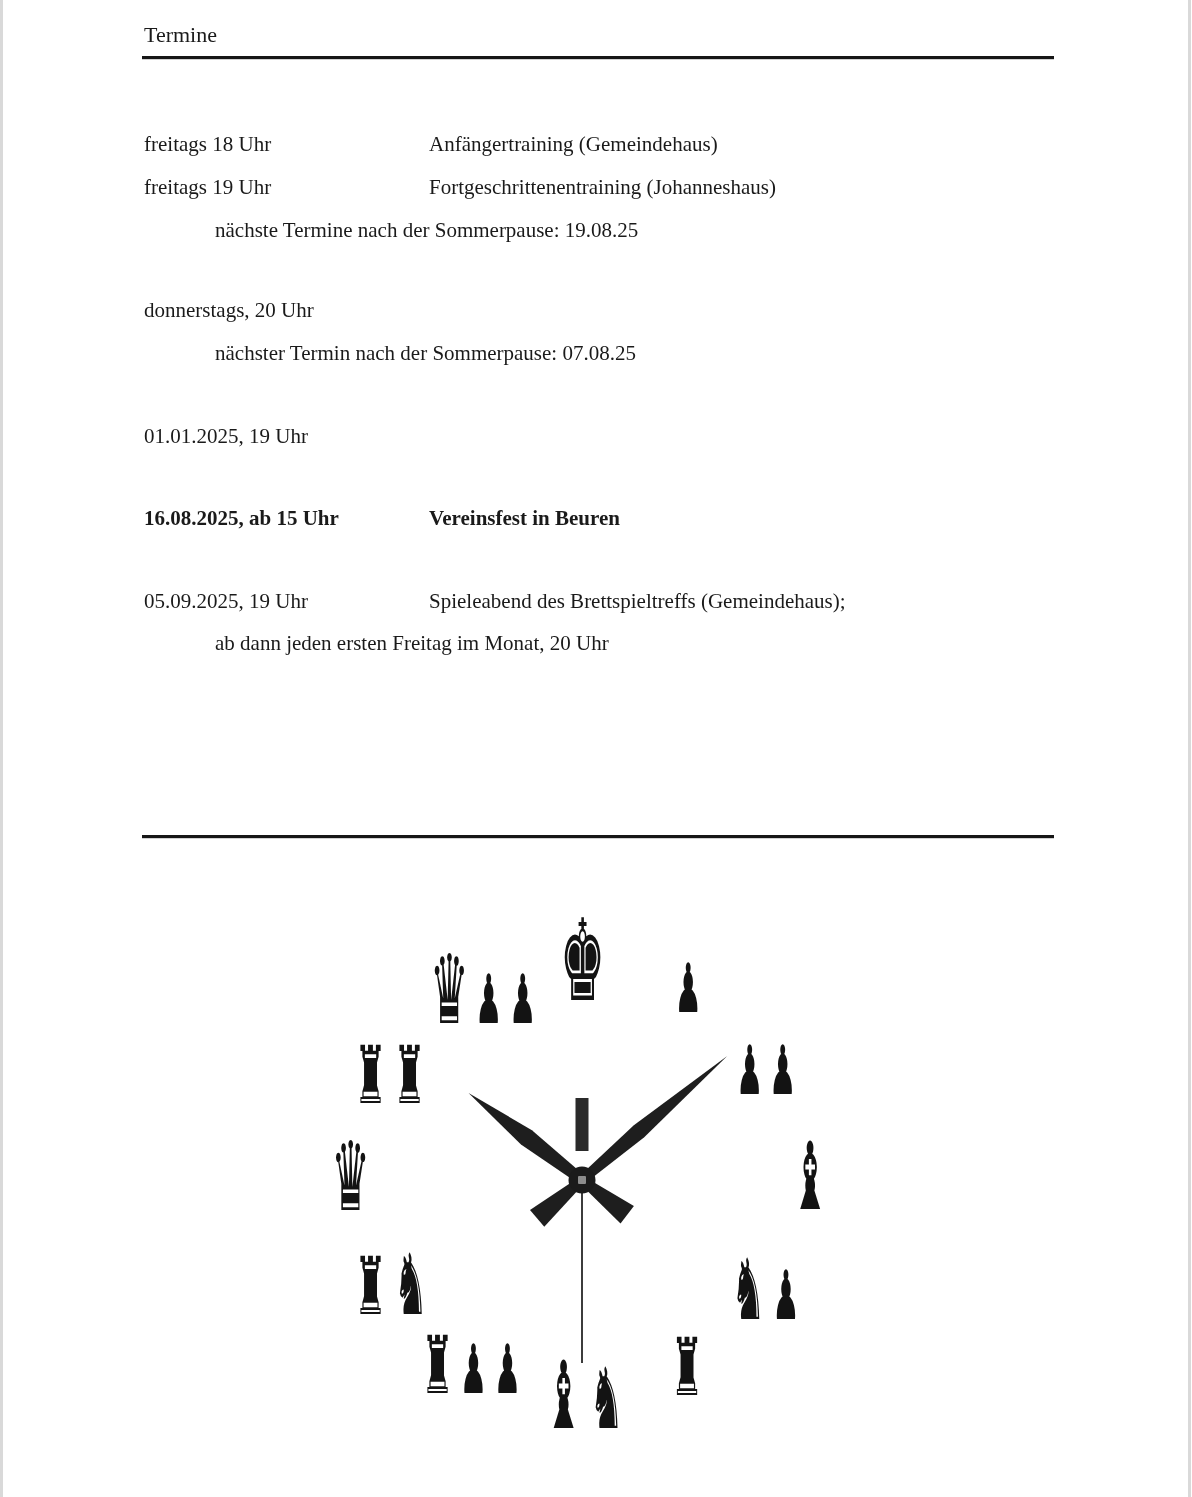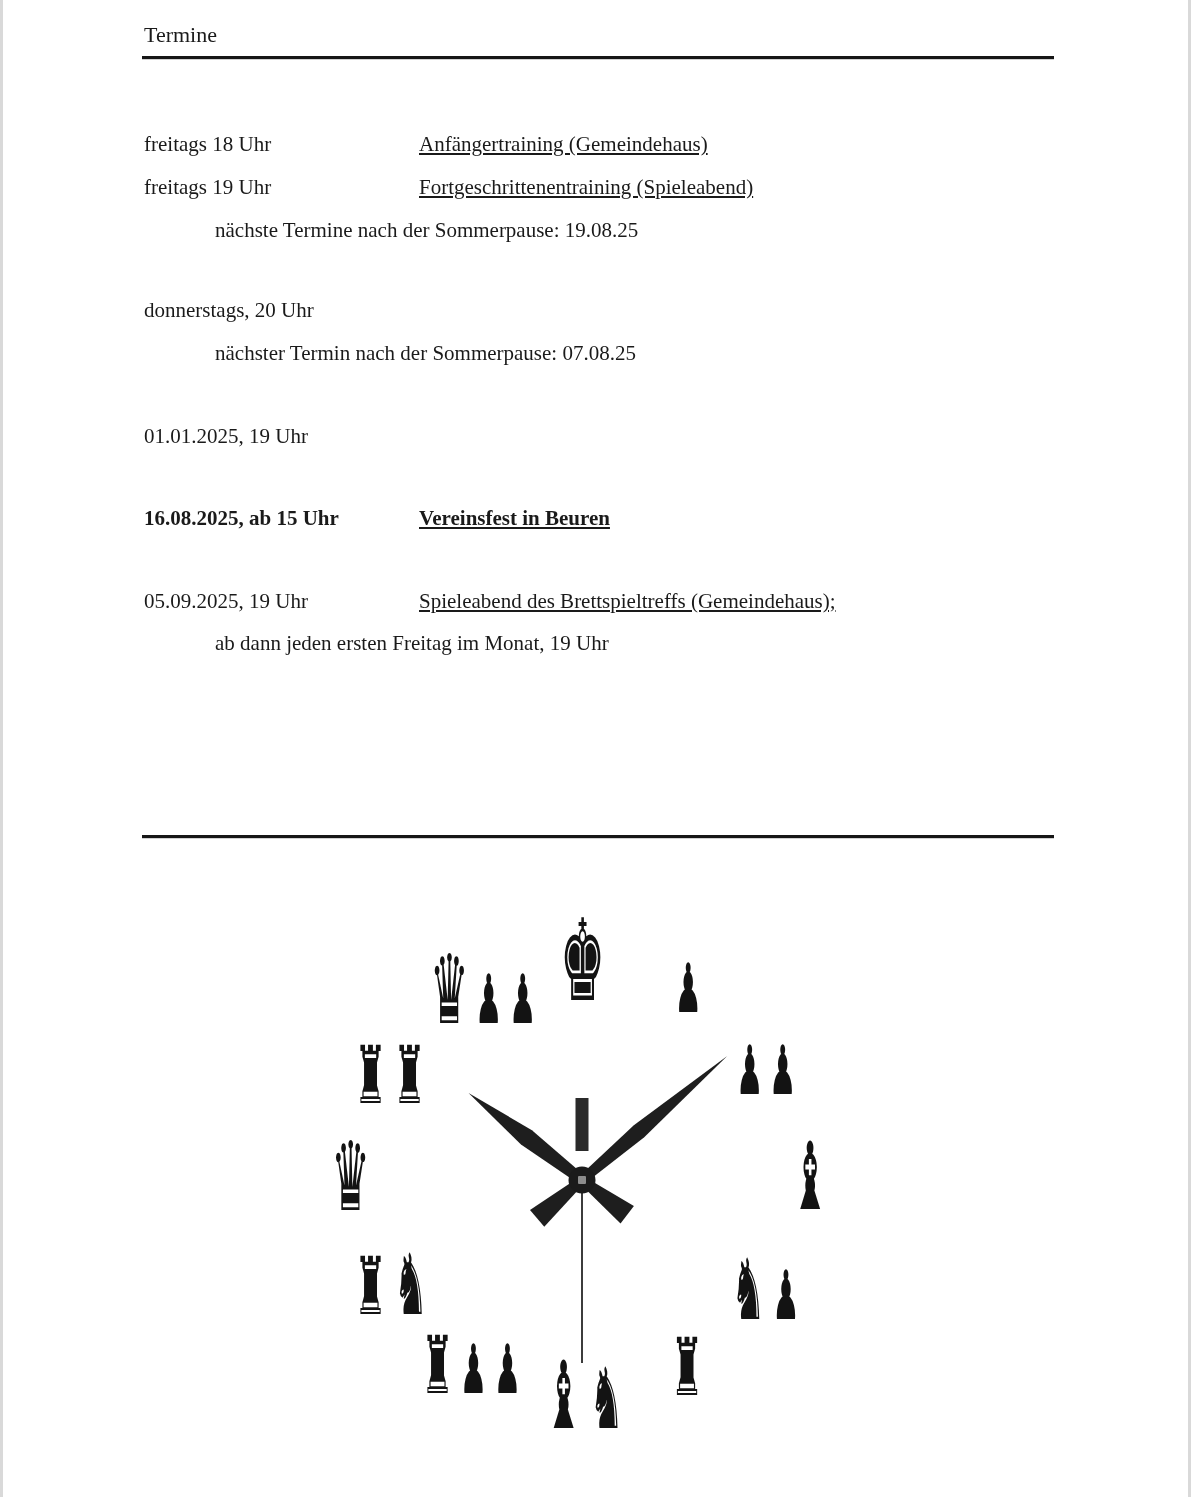--- a/index.html
+++ b/index.html
@@ -29,7 +29,7 @@
   .line{position:absolute;left:0;top:0;width:100%;height:26px;font-size:21px;line-height:26px;padding-left:19px;}
   .line span{position:absolute;white-space:nowrap;}
   .c1{left:144px;}
-  .c2{left:419px;text-decoration:underline;}
+  .c2{left:429px;}
   .ind{left:215px;}
   .bold{font-weight:bold;}
 

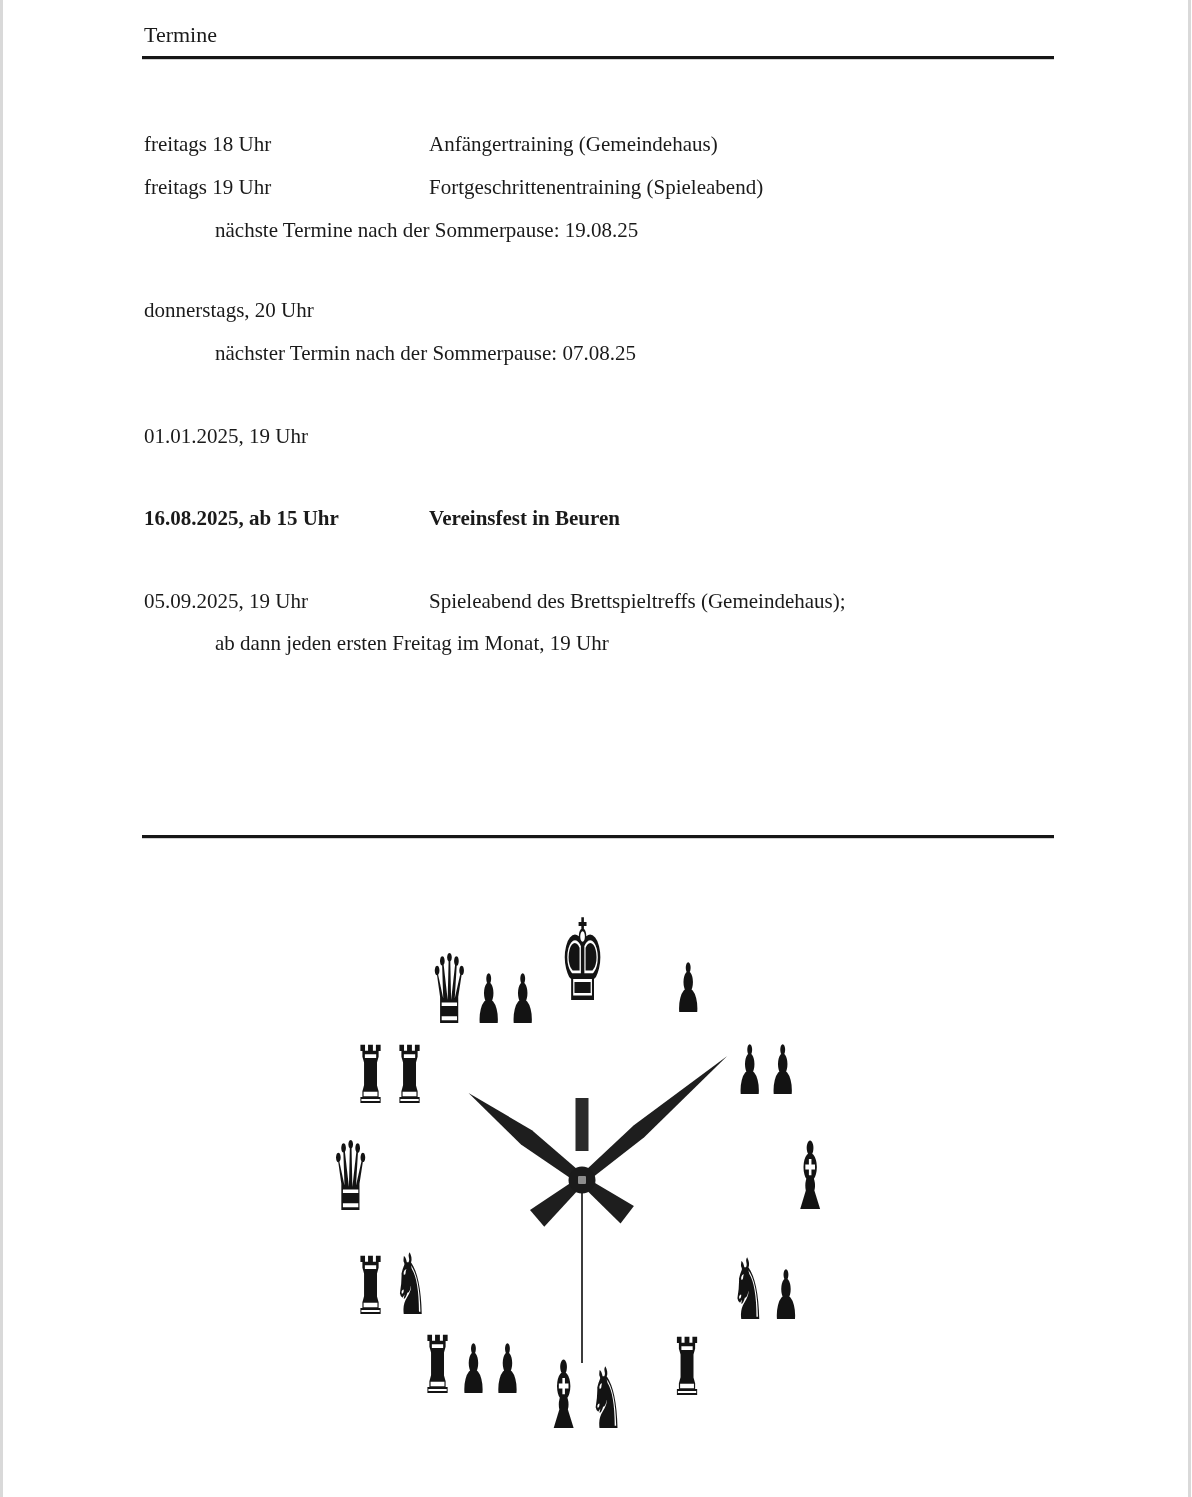--- a/index.html
+++ b/index.html
@@ -86,7 +86,7 @@
 </div>
 <div class="line" style="top:174px">
   <span class="c1">freitags 19 Uhr</span>
-  <span class="c2">Fortgeschrittenentraining (Spieleabend)</span>
+  <span class="c2">Fortgeschrittenentraining (Johanneshaus)</span>
 </div>
 <div class="line" style="top:217px">
   <span class="ind">nächste Termine nach der Sommerpause: 19.08.25</span>

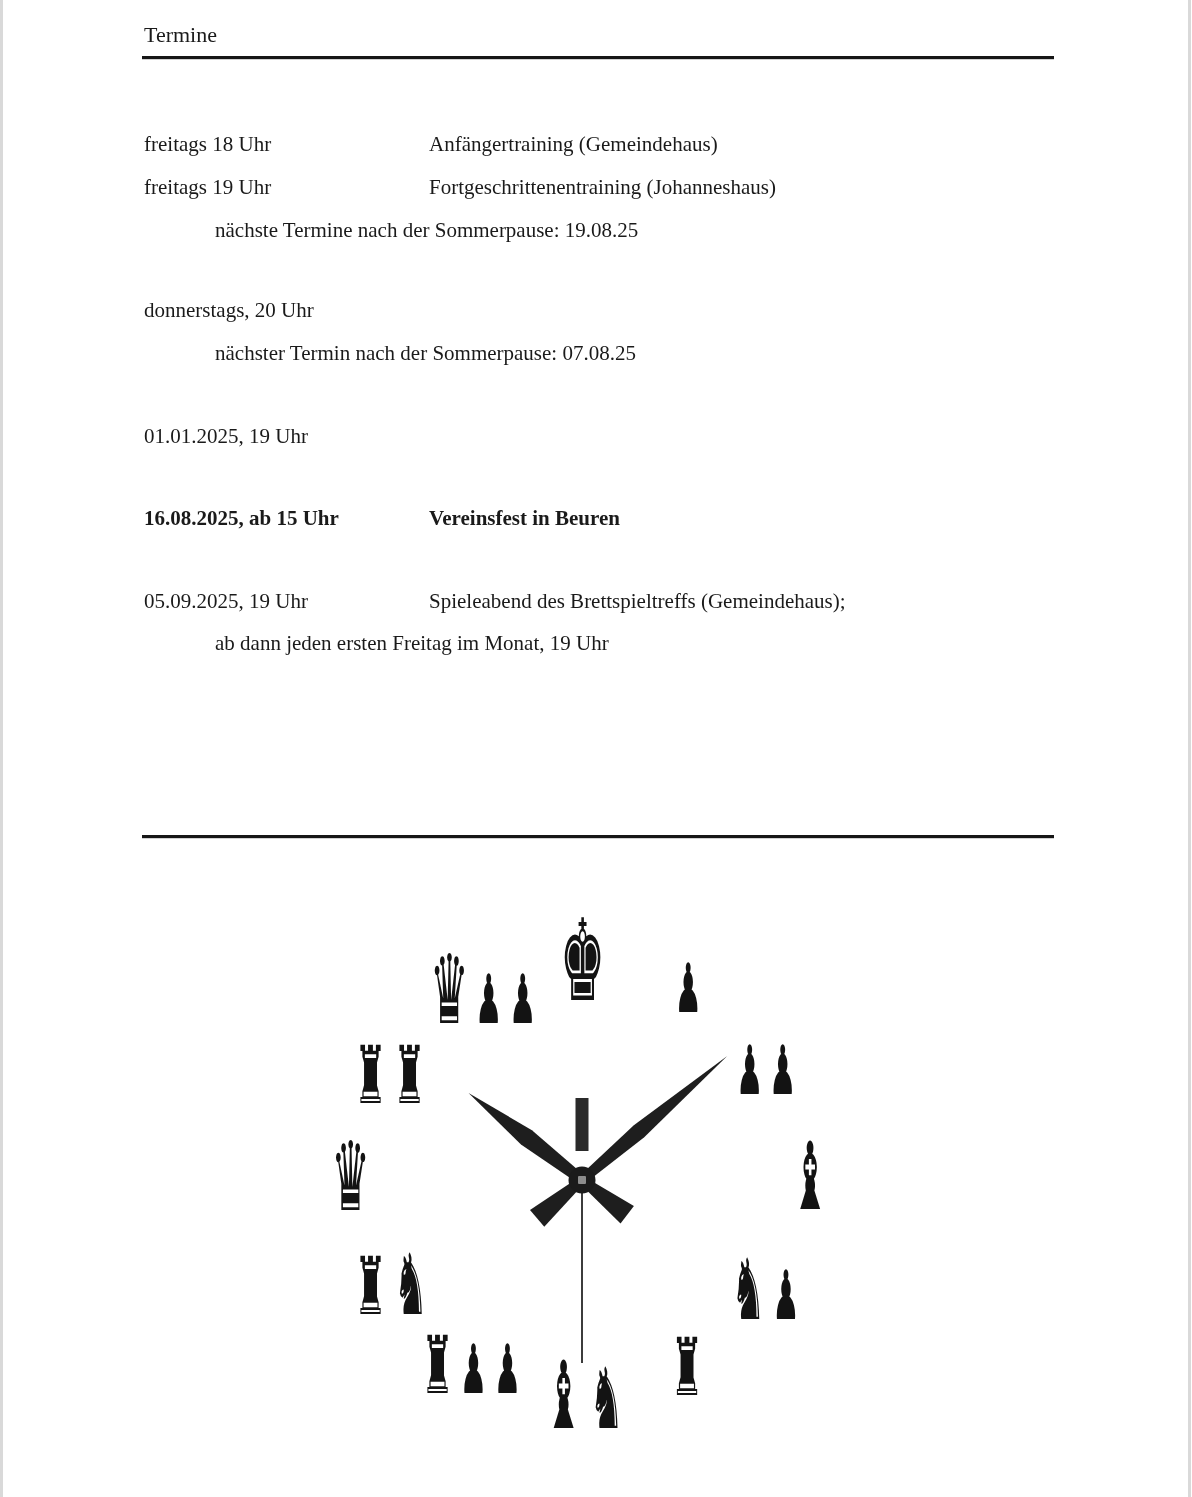--- a/index.html
+++ b/index.html
@@ -113,7 +113,7 @@
   <span class="c2">Spieleabend des Brettspieltreffs (Gemeindehaus);</span>
 </div>
 <div class="line" style="top:630px">
-  <span class="ind">ab dann jeden ersten Freitag im Monat, 19 Uhr</span>
+  <span class="ind">ab dann jeden ersten Freitag im Monat, 20 Uhr</span>
 </div>
 
 <div class="rule rule-2"></div>

